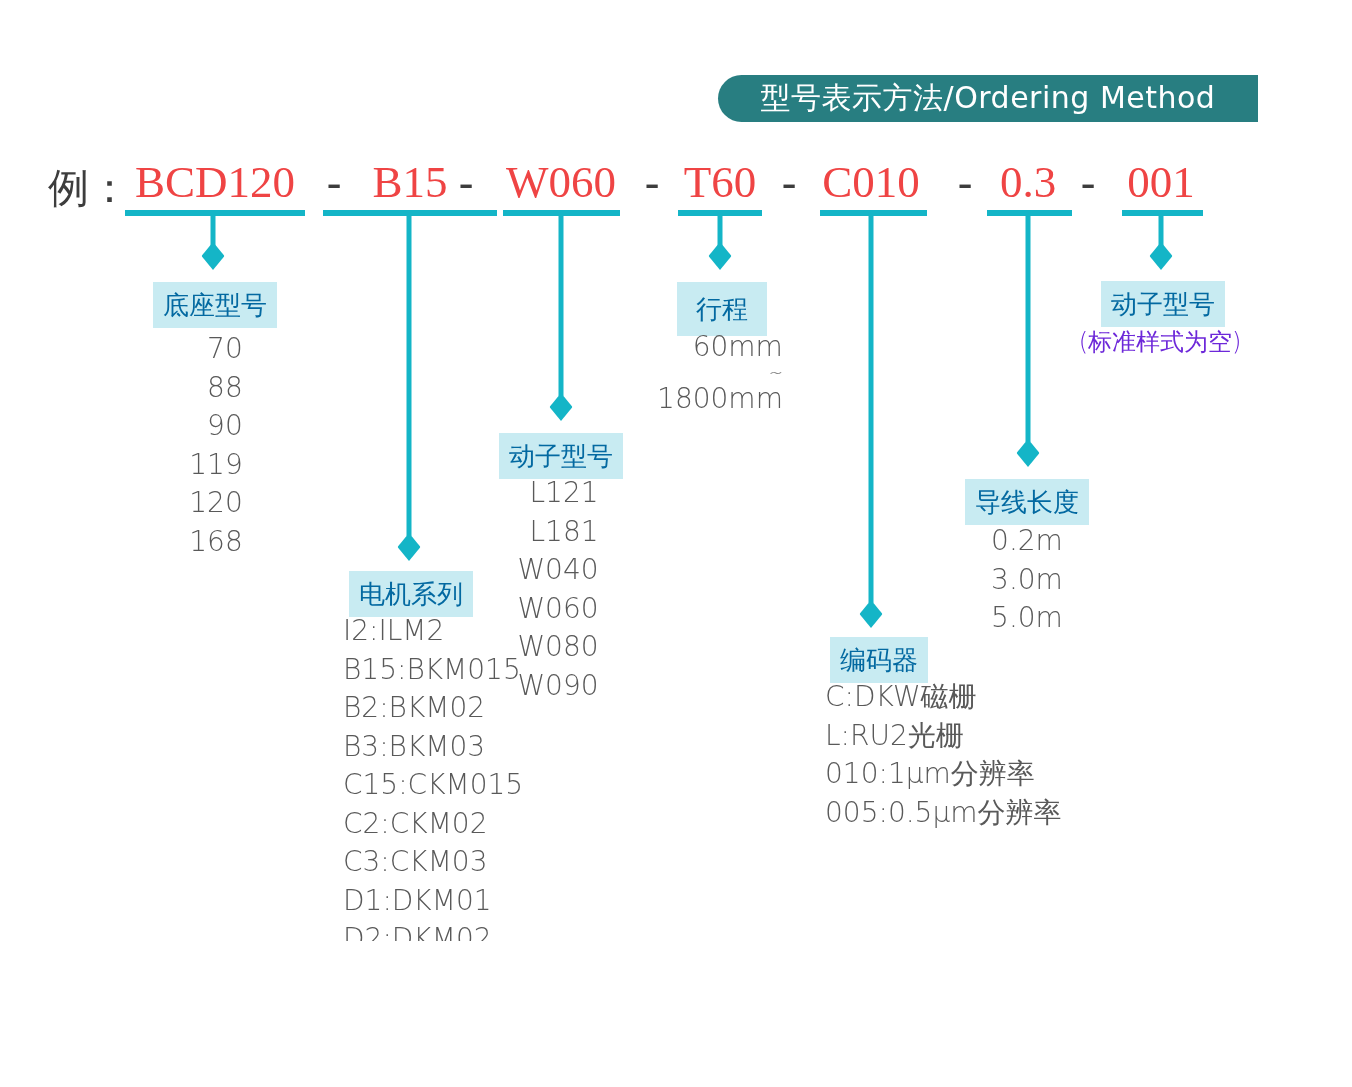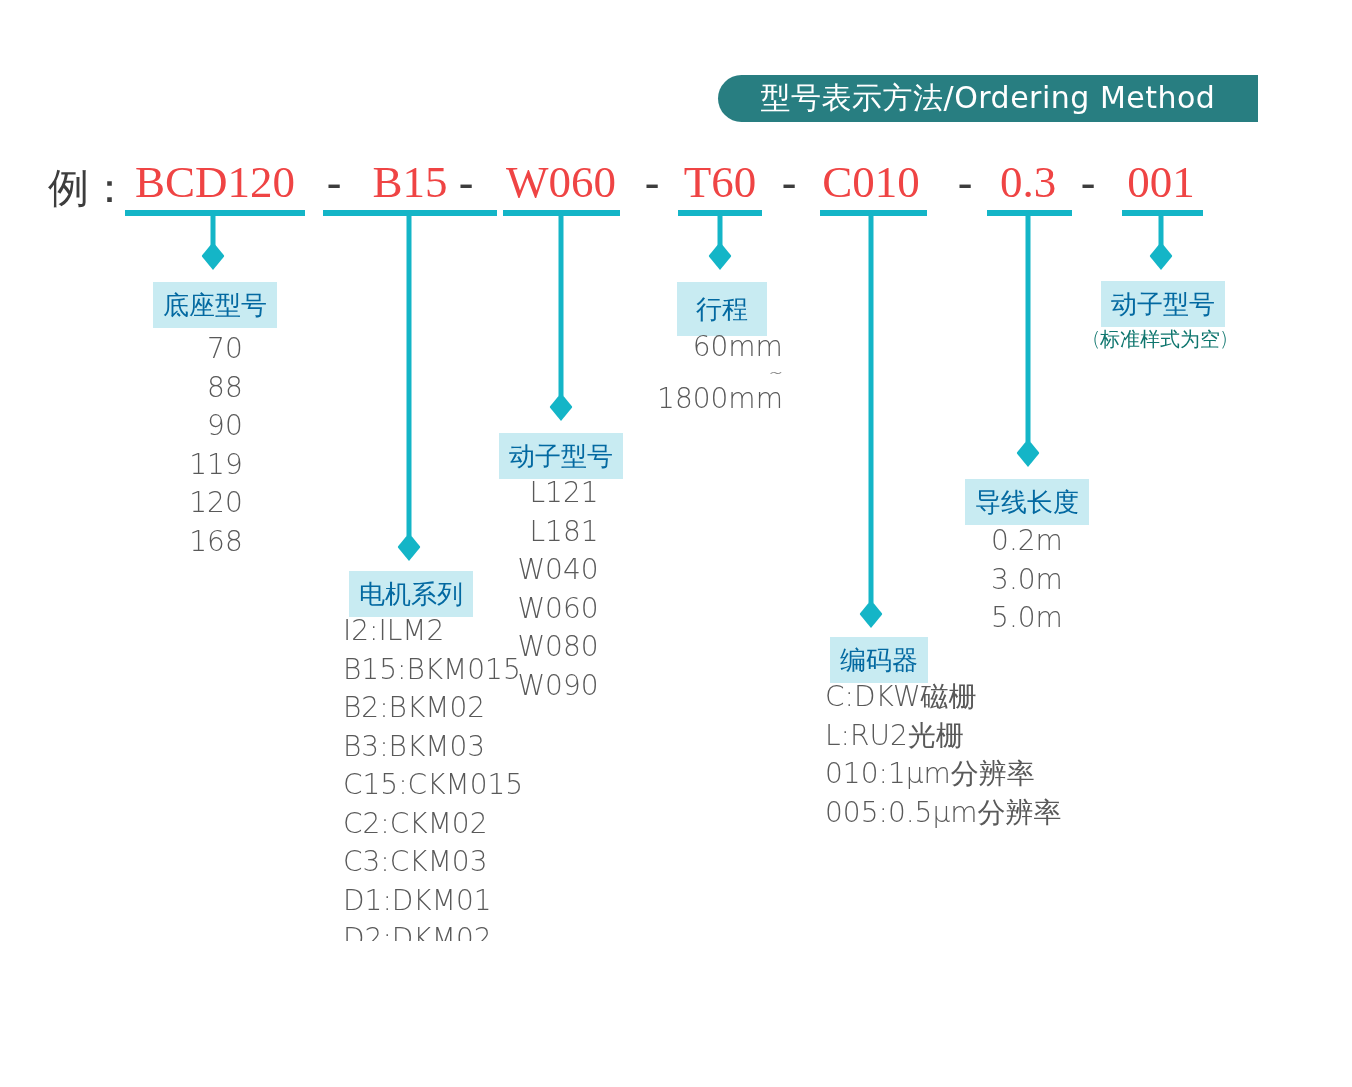--- a/index.html
+++ b/index.html
@@ -114,8 +114,8 @@
   .note {
     position: absolute;
     transform: translateX(-50%);
-    font-size: 20px;
-    color: #0f766e;
+    font-size: 24px;
+    color: #6d28d9;
     font-weight: 300;
     white-space: nowrap;
   }

